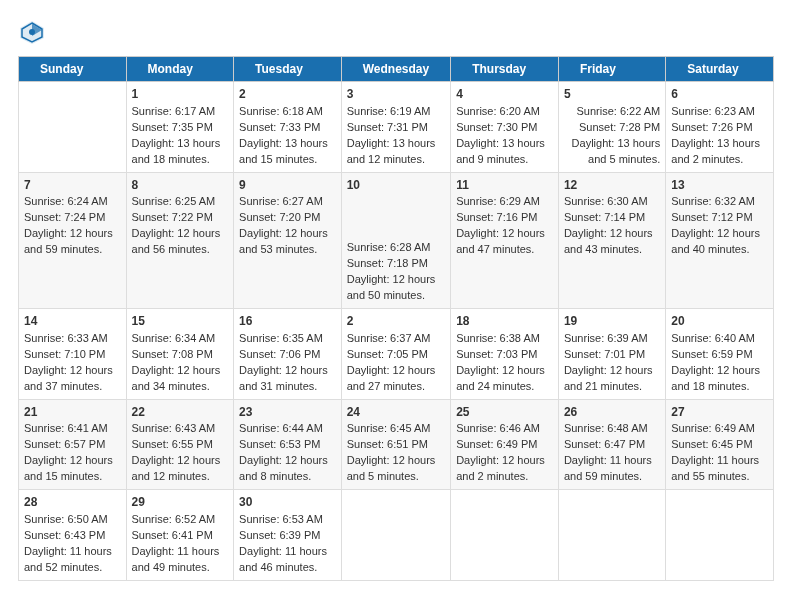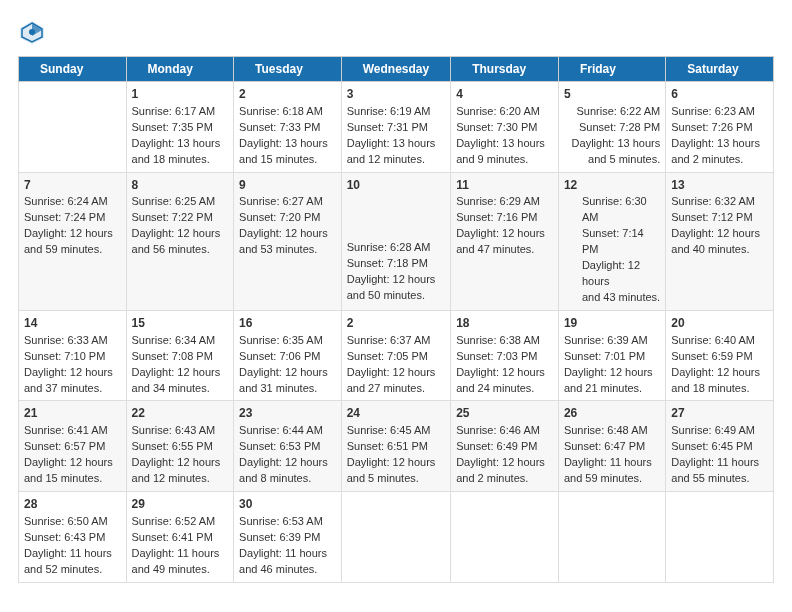--- a/index.html
+++ b/index.html
@@ -220,7 +220,7 @@
           </td>
           <td>
             <span class="day-num">12</span>
-            <div class="day-info" style="white-space: pre-line; margin-left: 18px;">Sunrise: 6:30 AM
+            <div class="day-info" style="white-space: pre-line;">Sunrise: 6:30 AM
 Sunset: 7:14 PM
 Daylight: 12 hours
 and 43 minutes.</div>

